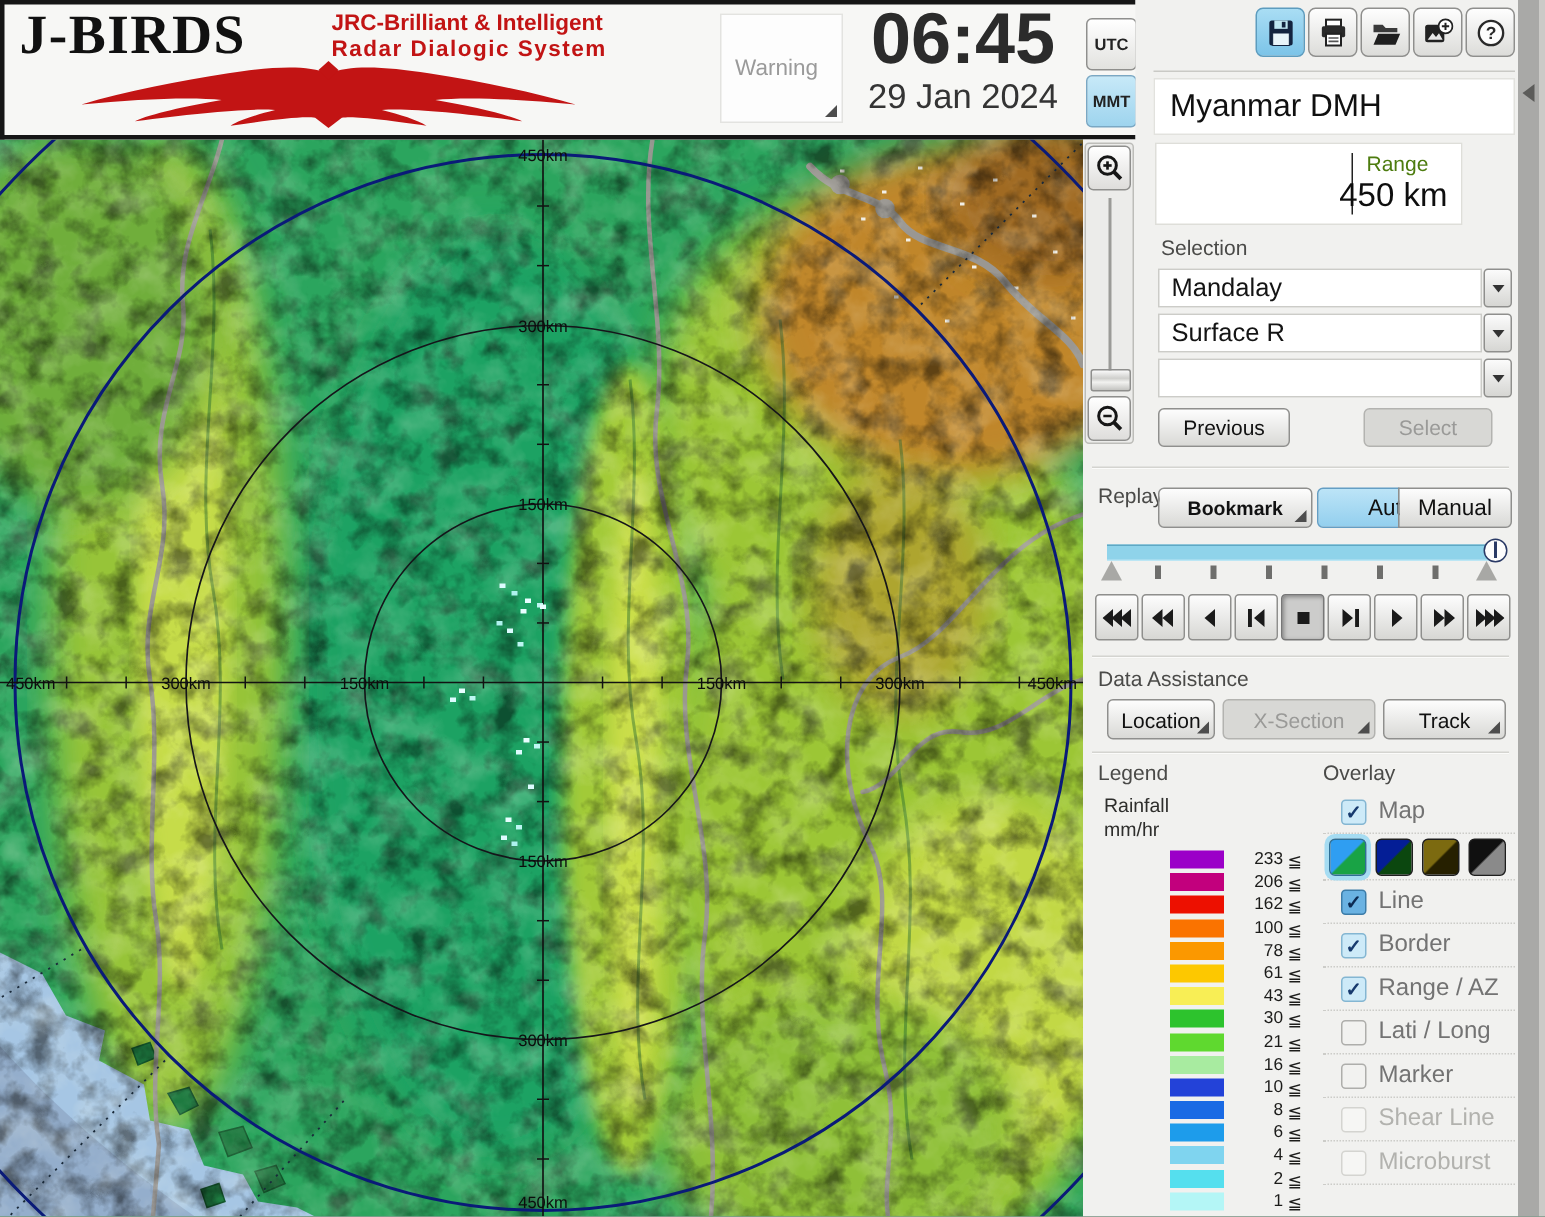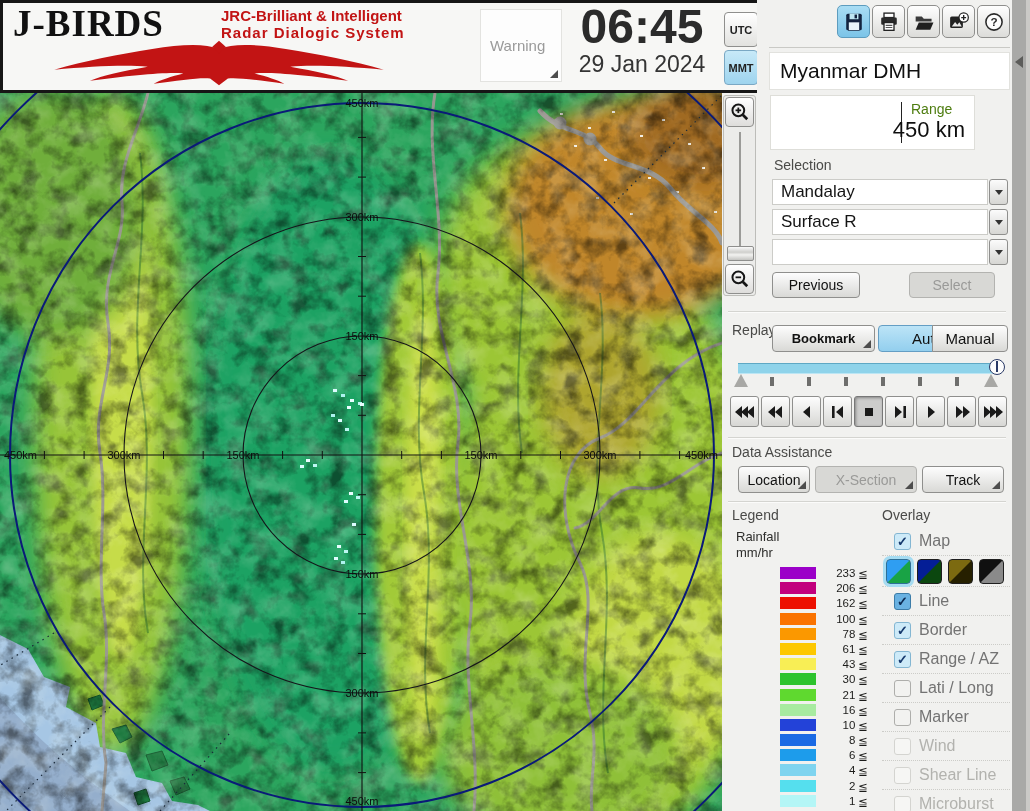--- a/index.html
+++ b/index.html
@@ -590,10 +590,6 @@
         </div>
         <div class="ov-row">
           <div class="cb disabled"></div>
-          <div class="ov-lbl disabled">Wind</div>
-        </div>
-        <div class="ov-row">
-          <div class="cb disabled"></div>
           <div class="ov-lbl disabled">Shear Line</div>
         </div>
         <div class="ov-row">

